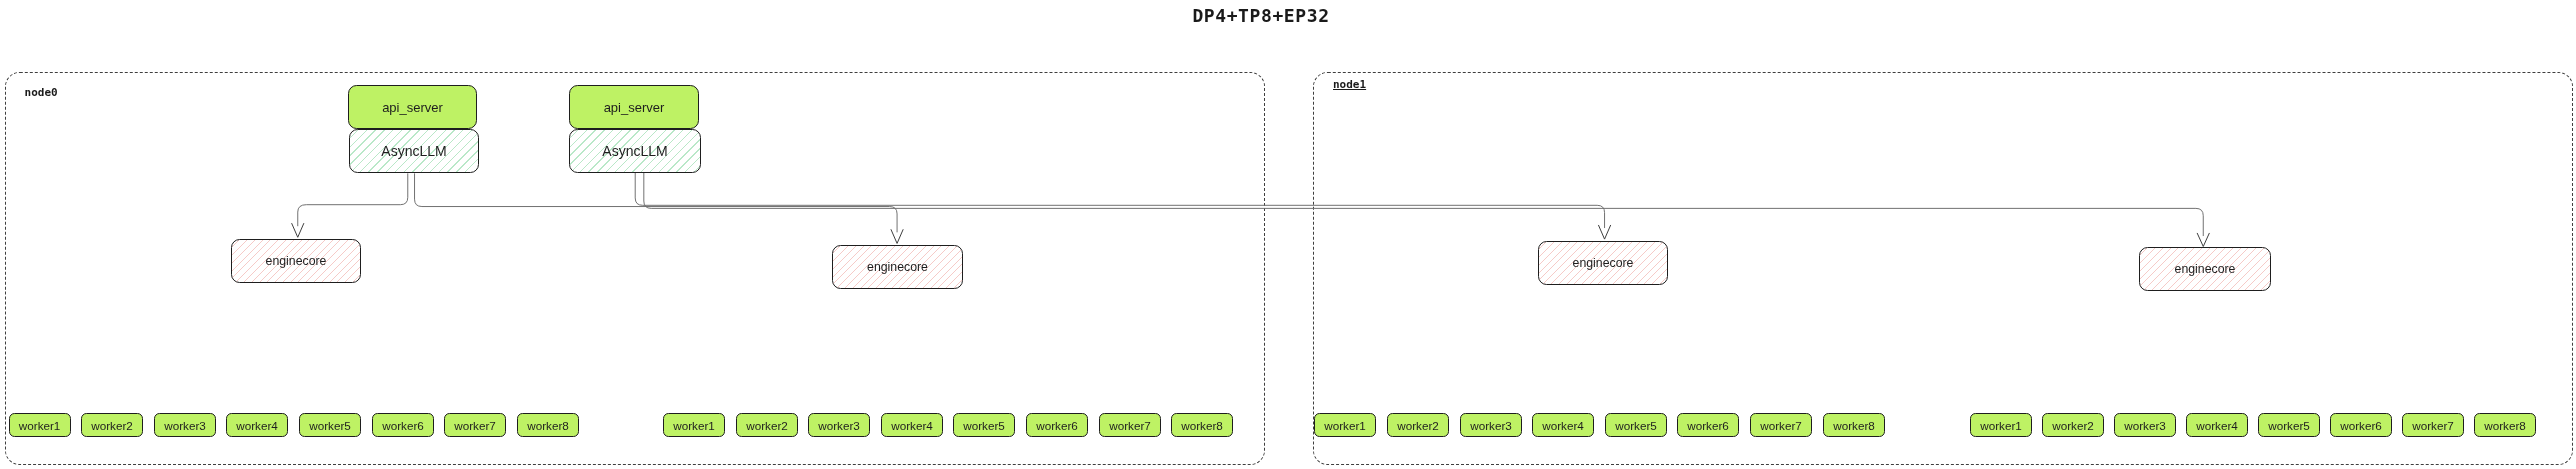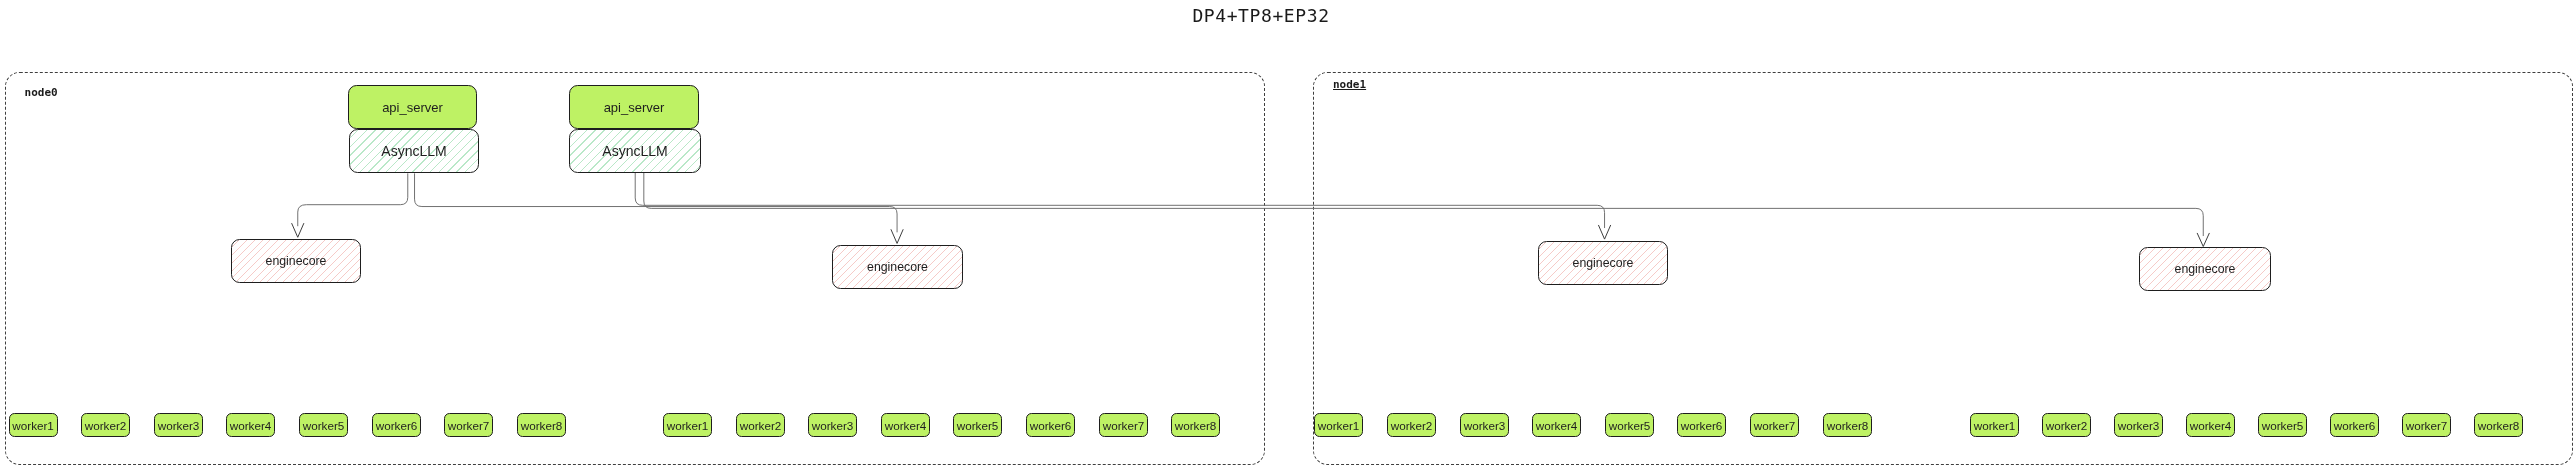--- a/index.html
+++ b/index.html
@@ -6,7 +6,7 @@
   body{width:2576px;height:469px;position:relative;font-family:"Liberation Sans",sans-serif;color:#1e1e1e;}
   .canvas{position:absolute;inset:0;width:2576px;height:469px;}
   .title{position:absolute;left:1138px;top:4.9px;width:246px;text-align:center;
-         font-family:"DejaVu Sans Mono",monospace;font-size:18px;font-weight:400;color:#1a1a1a;letter-spacing:0.6px;}
+         font-family:"DejaVu Sans Mono",monospace;font-size:18px;font-weight:700;color:#1a1a1a;letter-spacing:0.6px;}
   .node{position:absolute;border:1.5px dashed #3f3f3f;border-radius:14.8px;background:transparent;}
   .node-label{position:absolute;font-family:"DejaVu Sans Mono",monospace;font-size:11px;font-weight:700;color:#1a1a1a;}
   .box{position:absolute;box-sizing:border-box;border:1.5px solid #1e1e1e;background:#bef264;

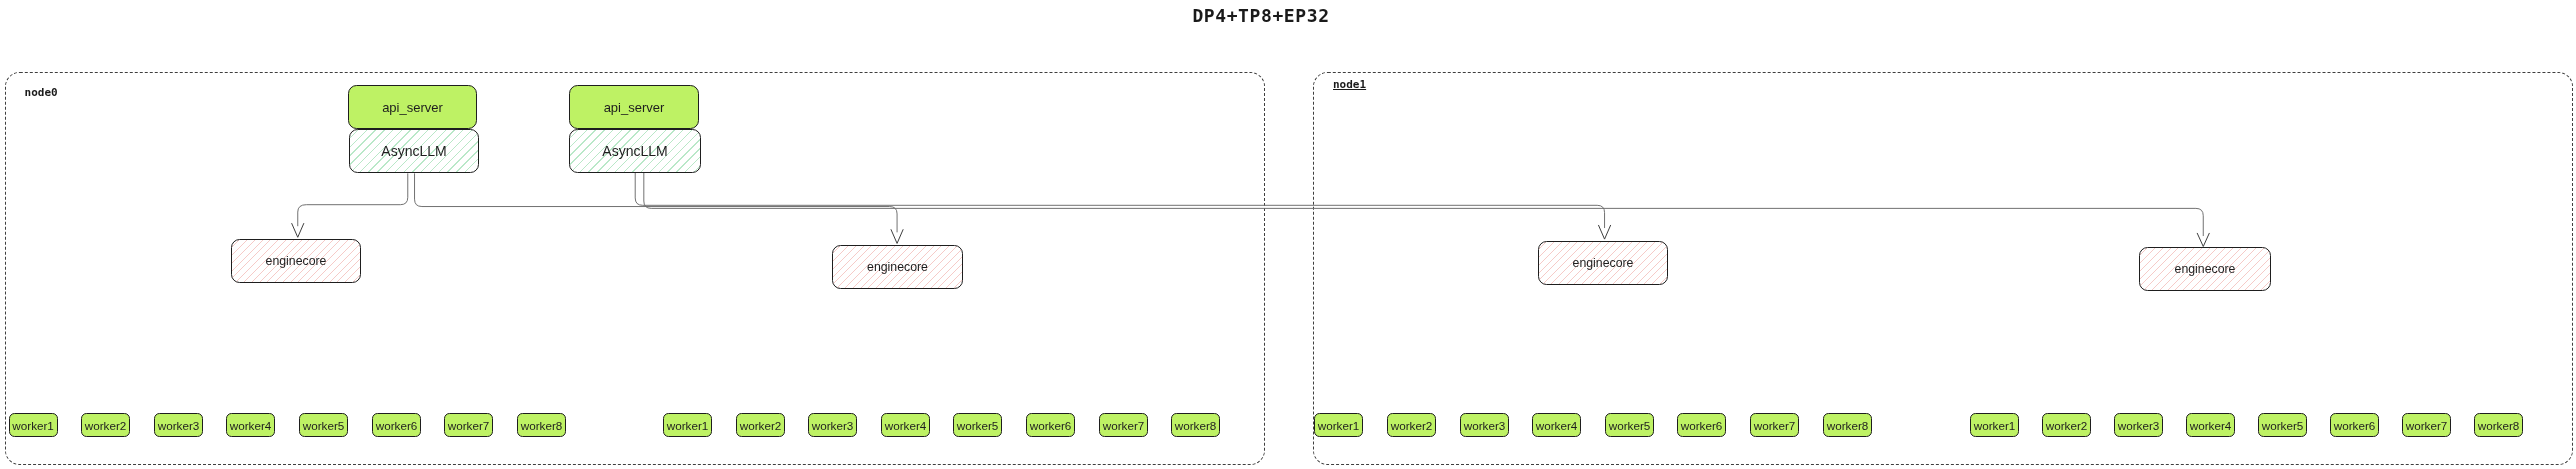--- a/index.html
+++ b/index.html
@@ -17,7 +17,7 @@
        background:repeating-linear-gradient(135deg,#ffffff 0px,#ffffff 5.2px,#b9e8c8 5.2px,#b9e8c8 6.2px);align-items:center;}
   .enginecore{font-size:12.3px;
        background:repeating-linear-gradient(135deg,#ffffff 0px,#ffffff 4.8px,#f6cbc8 4.8px,#f6cbc8 5.5px);}
-  .worker{border-radius:5.5px;border-width:1.2px;width:49px;height:24px;top:413px;font-size:11.7px;}
+  .worker{border-radius:5.5px;border-width:1.2px;width:62px;height:24px;top:413px;font-size:11.7px;}
   svg.wires{position:absolute;left:0;top:0;pointer-events:none;}
   .wire{fill:none;stroke:#6e6e6e;stroke-width:1.6;}
   .head{fill:none;stroke:#3a3a3a;stroke-width:1.6;}

